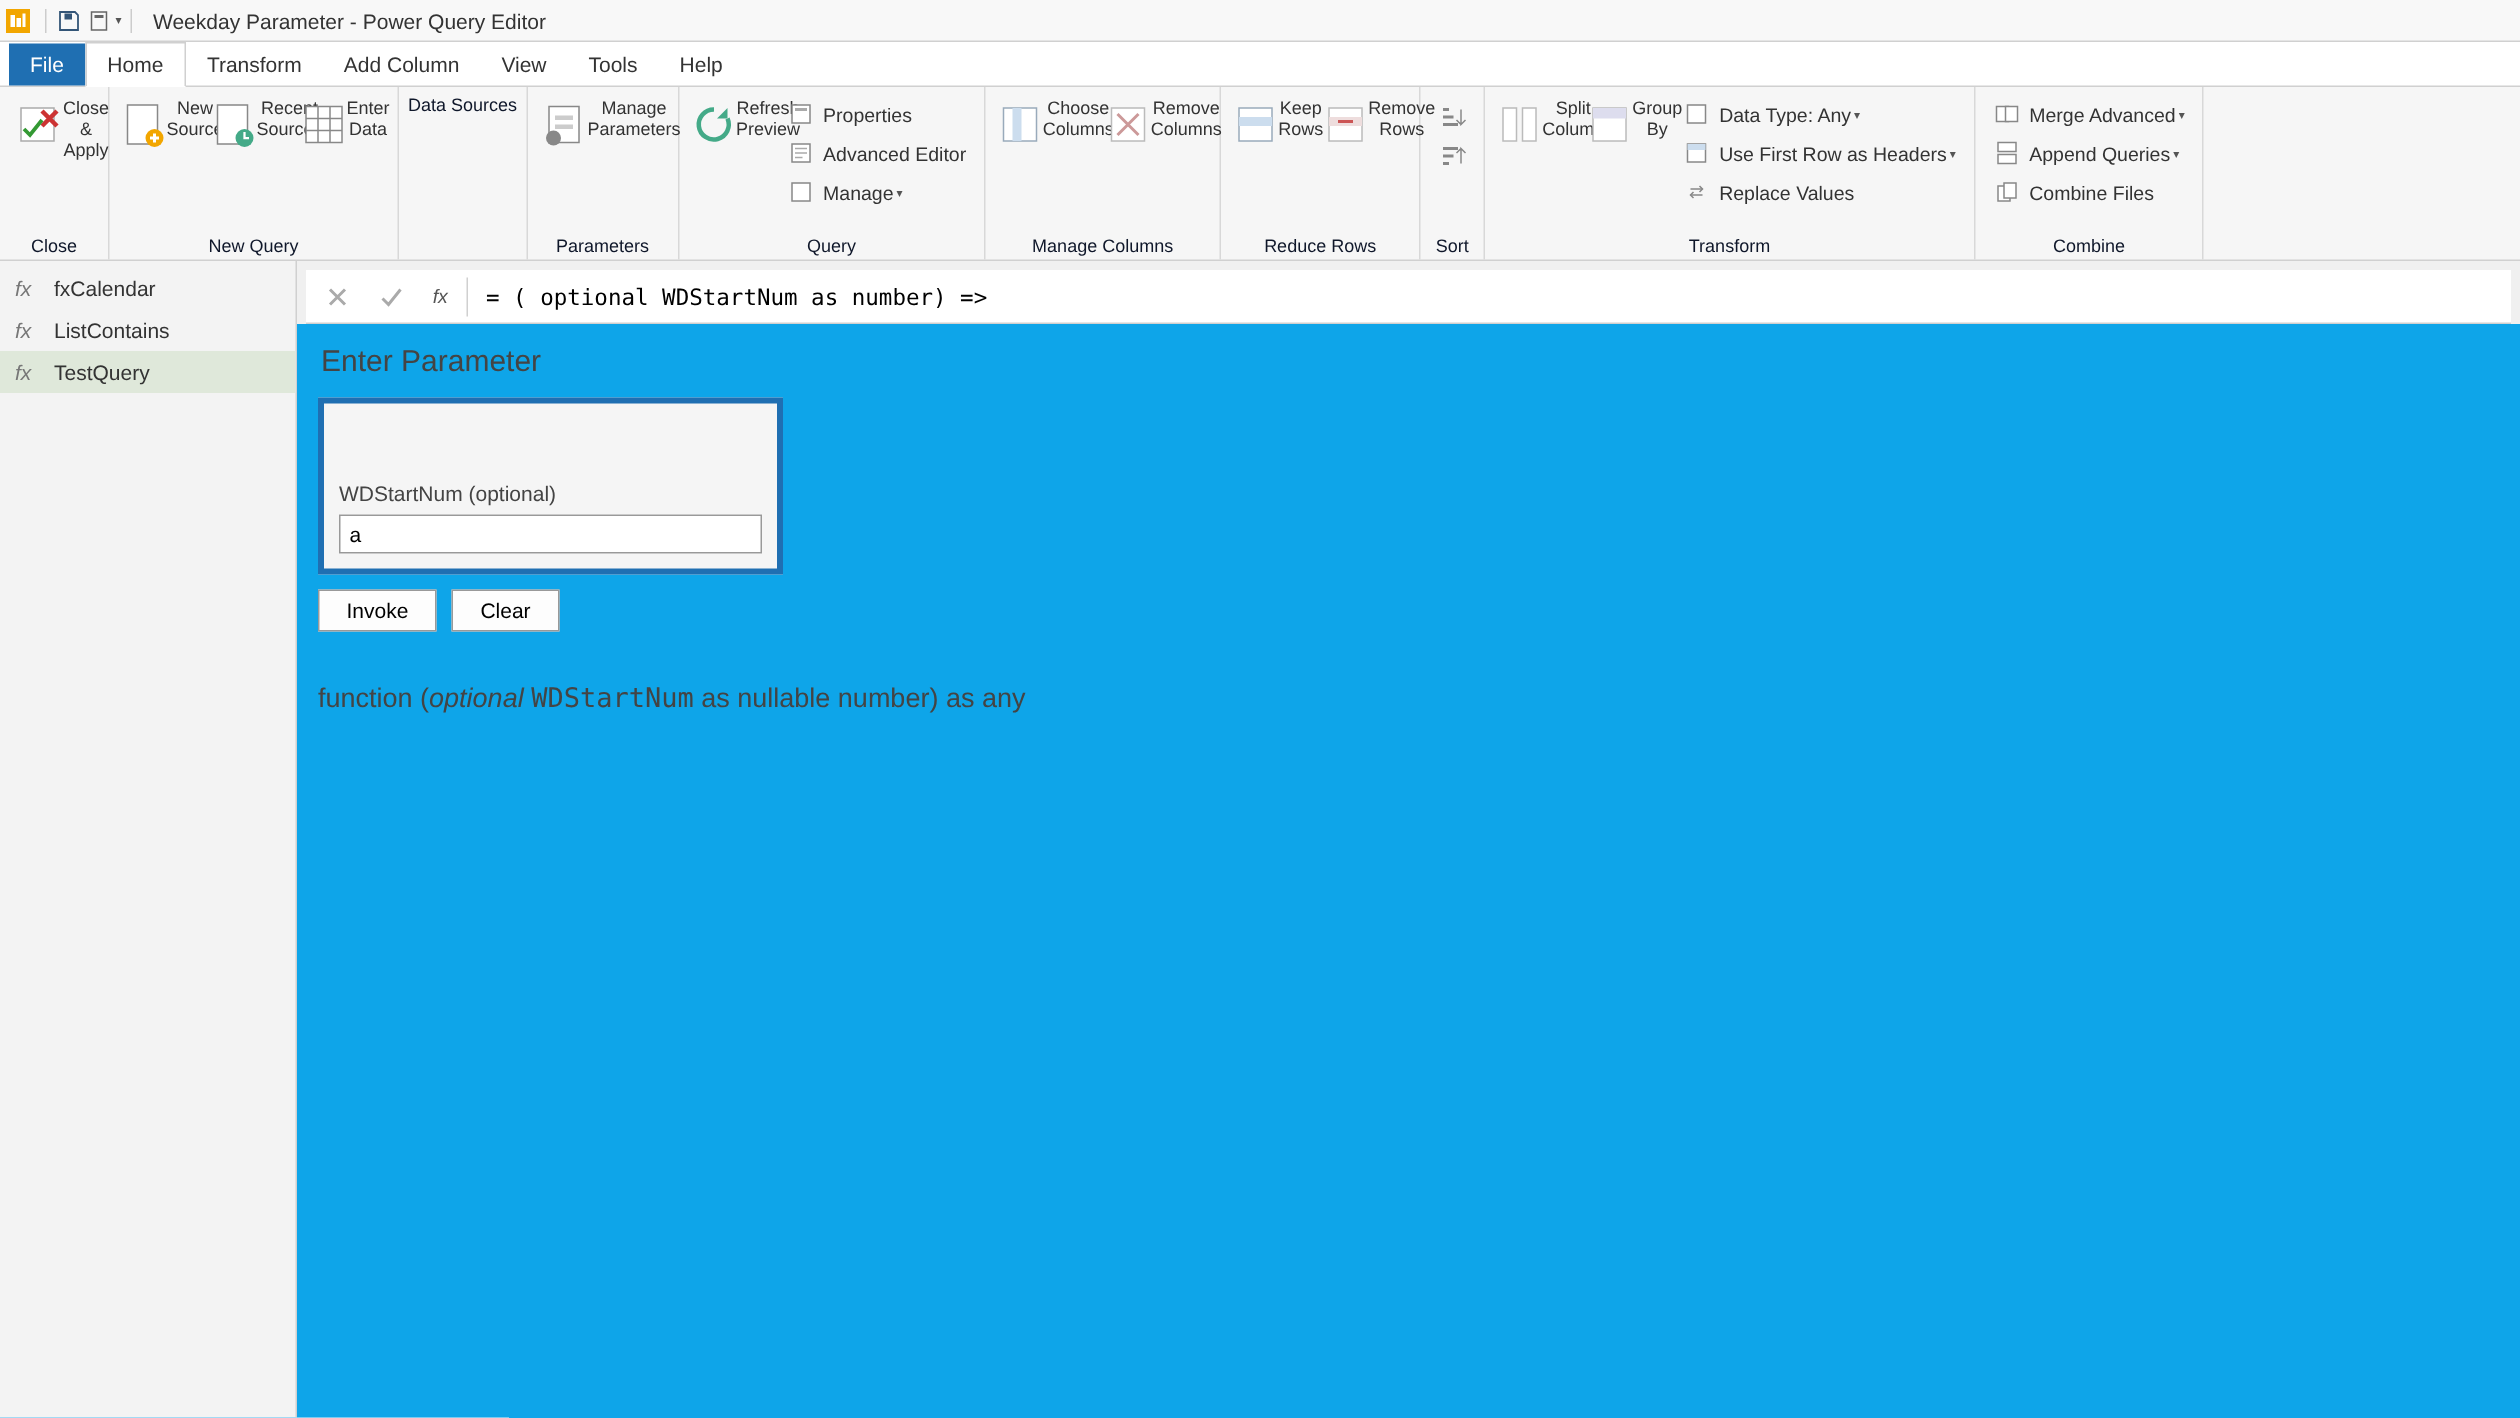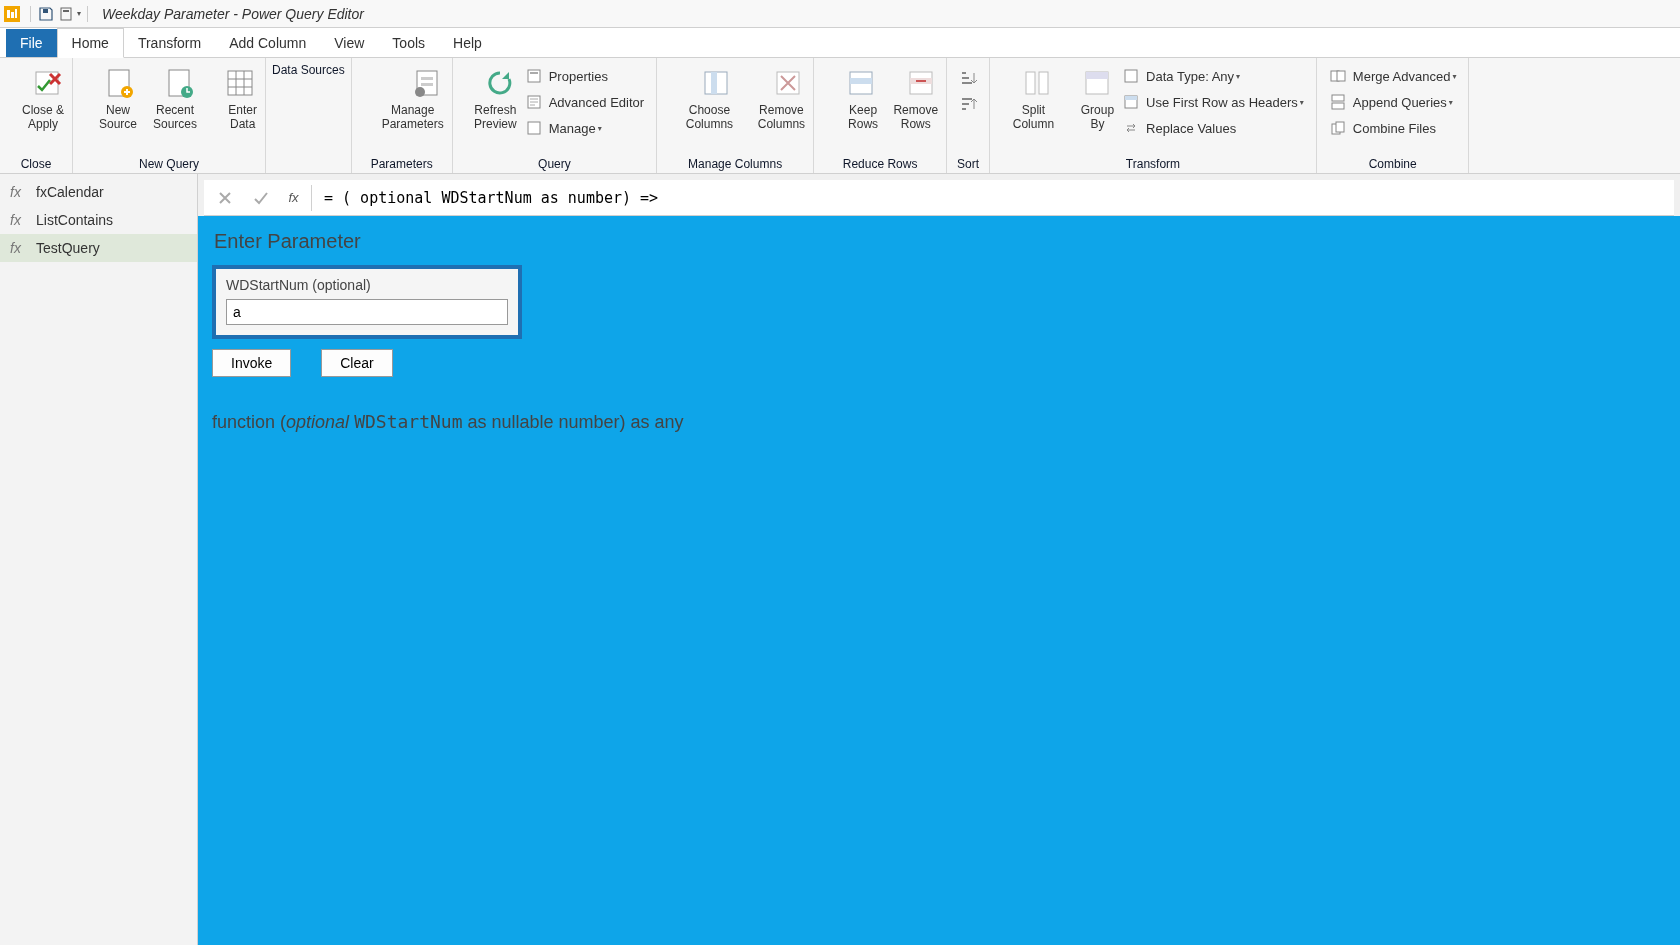--- a/index.html
+++ b/index.html
@@ -12,7 +12,7 @@
   .qat-item { width: 22px; height: 22px; display: flex; align-items: center; justify-content: center; margin-right: 2px; }
   .qat-sep { width: 1px; height: 16px; background: #ccc; margin: 0 4px; }
   .dd-caret { margin-left: 2px; font-size: 8px; color: #555; }
-  .titlebar .title { margin-left: 10px; font-size: 14px; color: #333; font-style: italic; }
+  .titlebar .title { margin-left: 10px; font-size: 14px; color: #333; }
 
   
   .menutabs { height: 30px; display: flex; align-items: flex-end; padding-left: 6px; background: #fff; border-bottom: 1px solid #d0d0d0; }

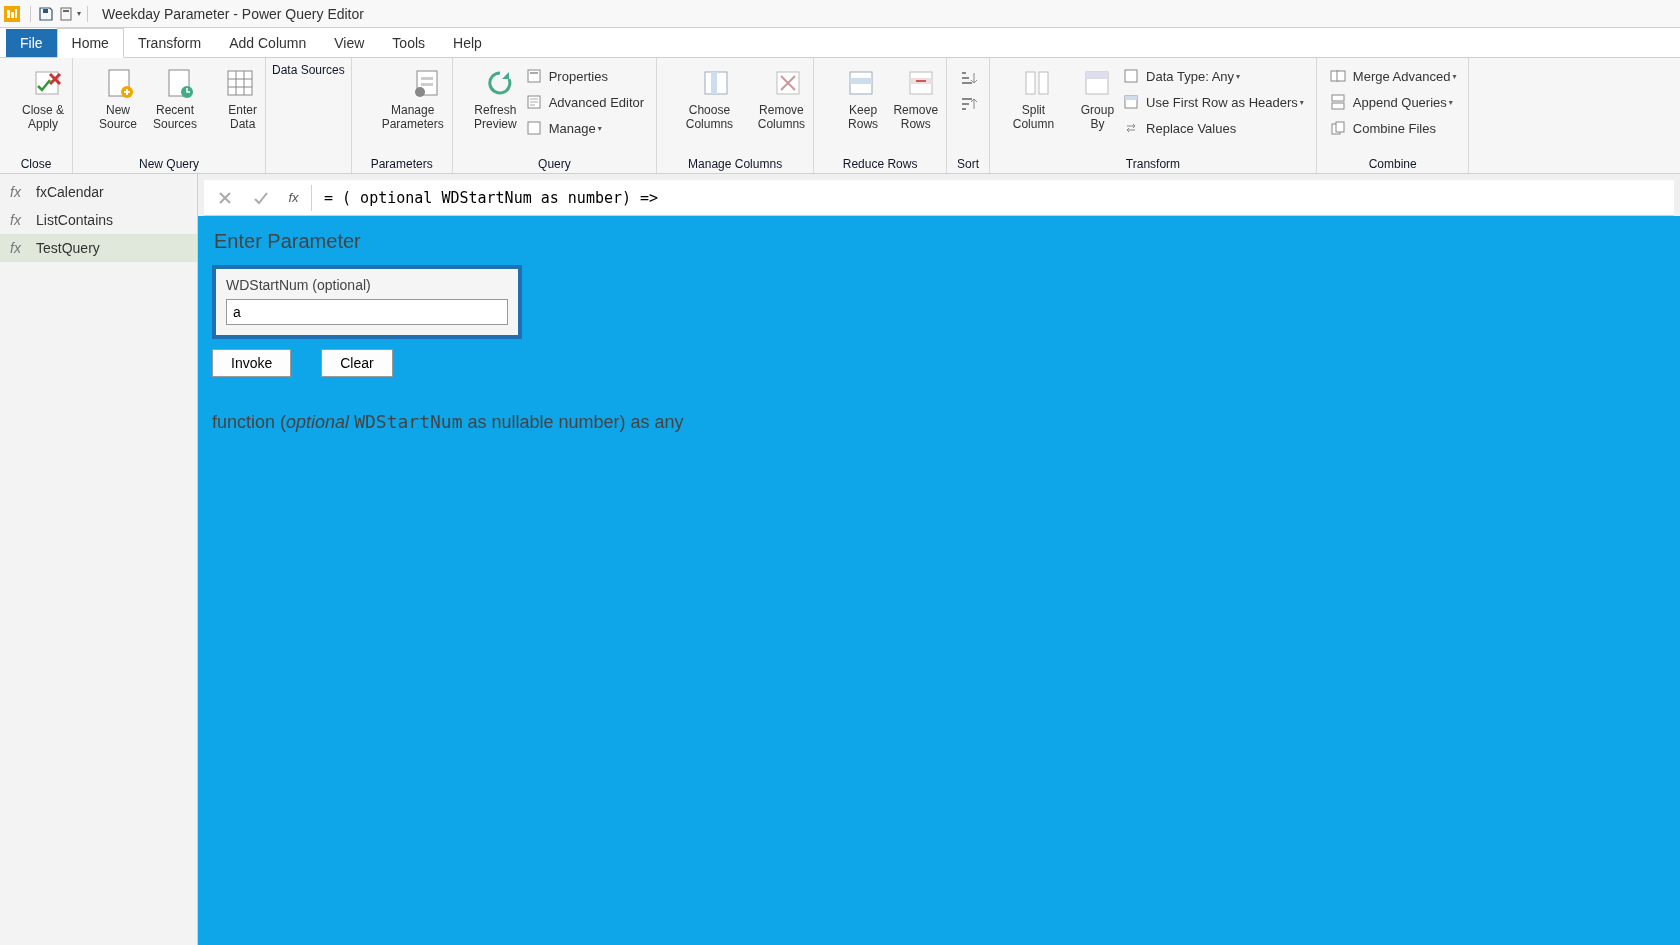--- a/index.html
+++ b/index.html
@@ -25,7 +25,7 @@
   .rgroup { border-right: 1px solid #d8d8d8; padding: 4px 6px 2px; display: flex; flex-direction: column; }
   .rgroup .rbuttons { flex: 1; display: flex; align-items: flex-start; }
   .rgroup .rlabel { text-align: center; font-size: 12px; color: #0f172a; padding-top: 1px; }
-  .rbtn-big { width: 60px; display: flex; flex-direction: column; align-items: flex-end; padding: 4px 2px; cursor: pointer; }
+  .rbtn-big { width: 60px; display: flex; align-items: flex-start; padding: 4px 2px; cursor: pointer; }
   .rbtn-big.w70 { width: 72px; }
   .rbtn-big.w85 { width: 88px; }
   .rbtn-big .icon { width: 34px; height: 34px; margin-bottom: 4px; display: flex; align-items: center; justify-content: center; }

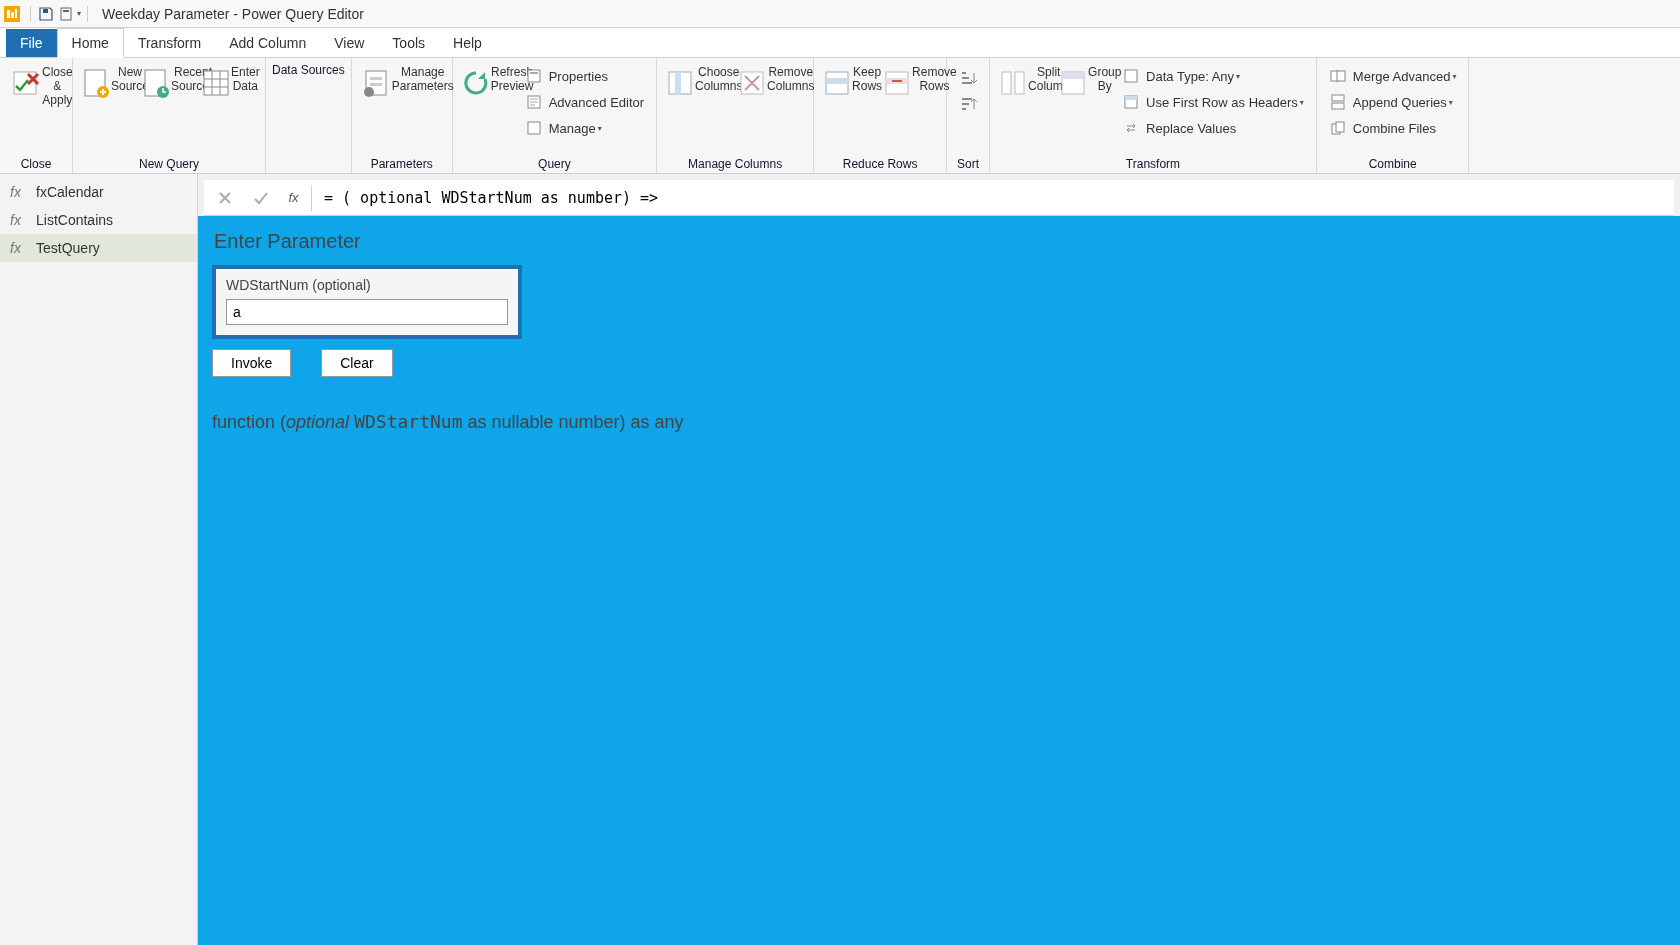--- a/index.html
+++ b/index.html
@@ -56,7 +56,7 @@
   .heading { font-size: 20px; color: #444; margin: 4px 0 12px 2px; }
 
   .param-box { border: 4px solid #1f6fb2; padding: 8px 10px 10px; width: 310px; background: #f5f5f5; }
-  .param-box .plabel { font-size: 14px; color: #444; margin-bottom: 6px; }
+  .param-box .plabel { font-size: 14px; color: #444; margin-bottom: 6px; margin-top: 44px; }
   .param-box input { width: 100%; border: 1px solid #999; padding: 4px 6px; font-size: 14px; background: #fff; }
   
   .btnrow { margin-top: 10px; display: flex; gap: 30px; }

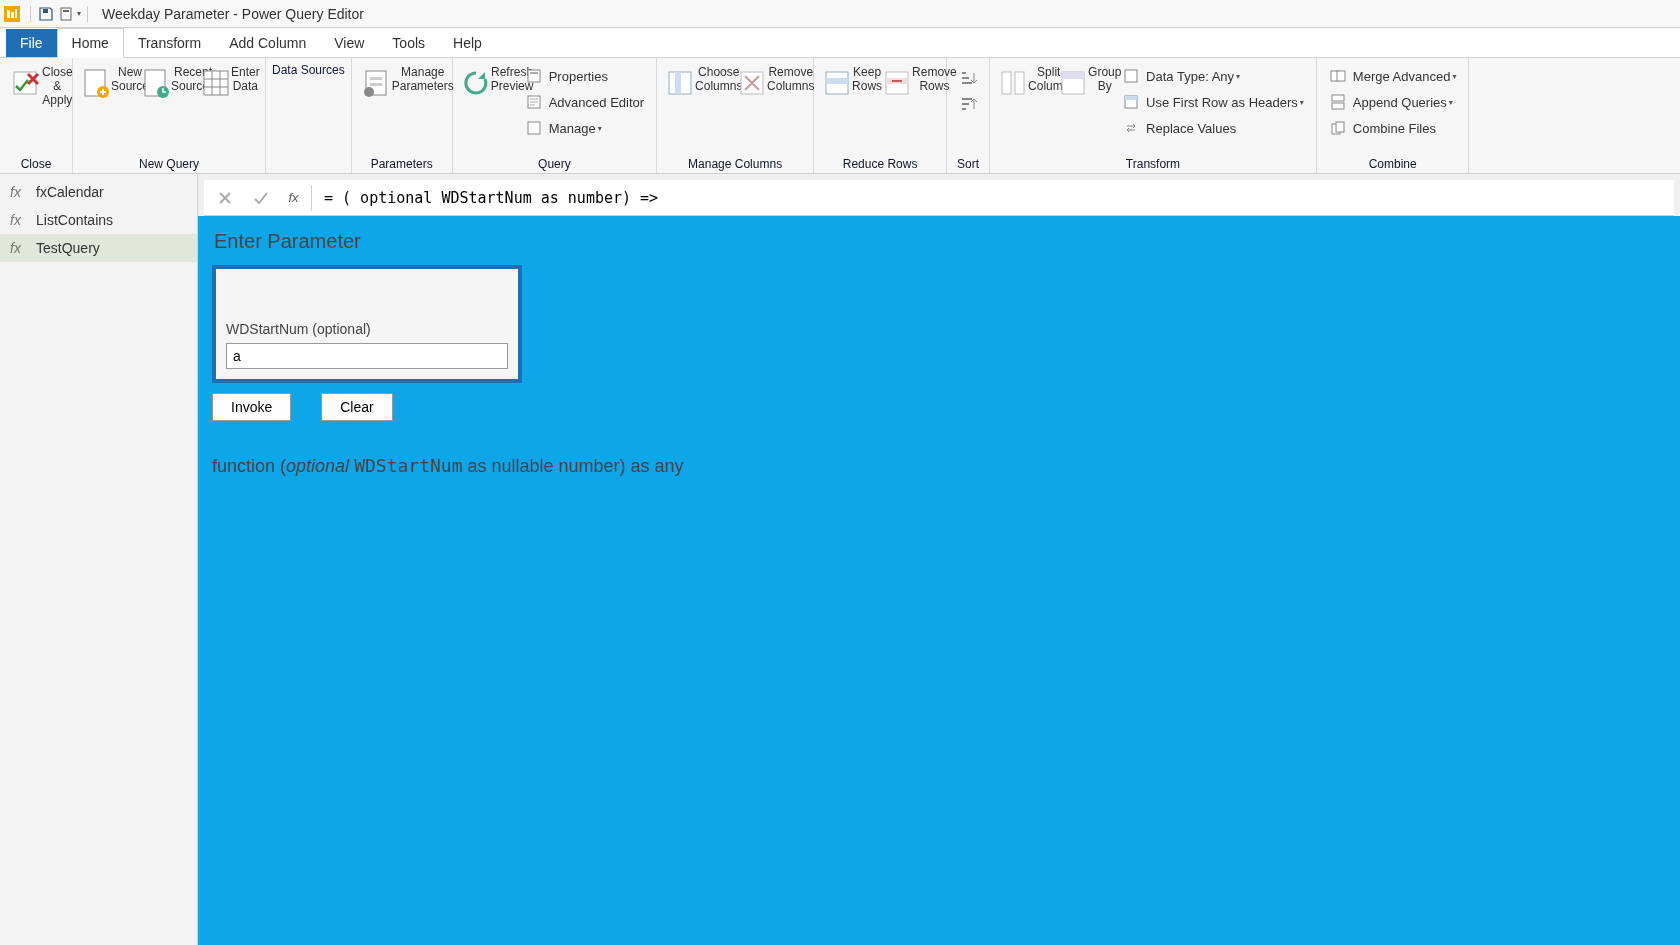--- a/index.html
+++ b/index.html
@@ -59,7 +59,7 @@
   .param-box .plabel { font-size: 14px; color: #444; margin-bottom: 6px; margin-top: 44px; }
   .param-box input { width: 100%; border: 1px solid #999; padding: 4px 6px; font-size: 14px; background: #fff; }
   
-  .btnrow { margin-top: 10px; display: flex; gap: 30px; }
+  .btnrow { margin-top: 10px; display: flex; gap: 10px; }
   .btnrow button { border: 1px solid #999; background: #fdfdfd; padding: 5px 18px; font-size: 14px; cursor: pointer; }
 
   .sig { margin-top: 34px; font-size: 18px; color: #444; }

